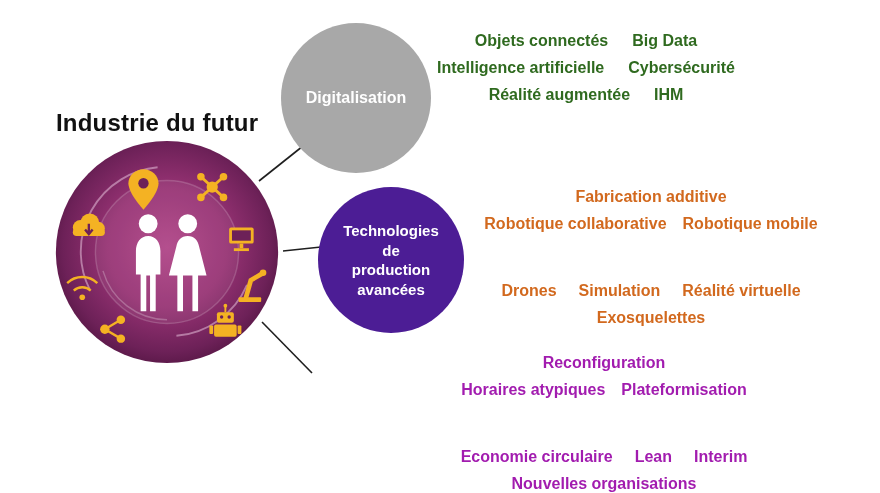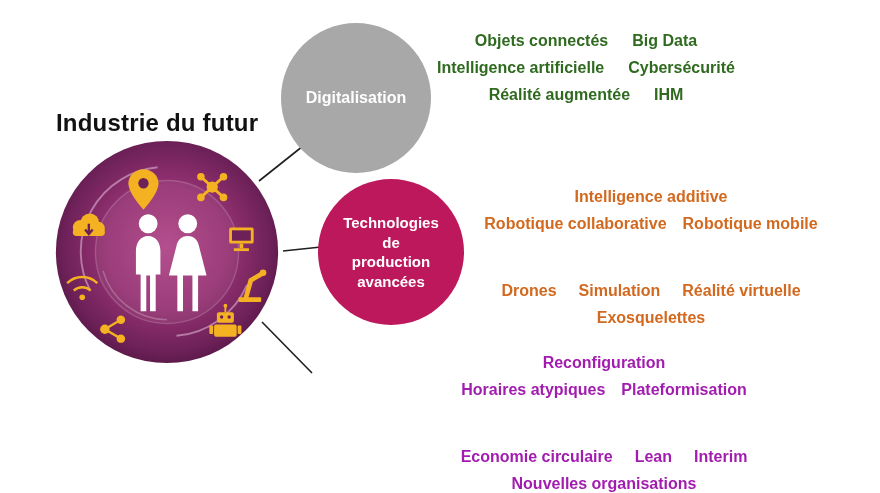--- a/index.html
+++ b/index.html
@@ -152,7 +152,7 @@
 
   <div class="kw kw-orange">
     <div class="row">
-      <span>Intelligence additive</span>
+      <span>Fabrication additive</span>
     </div>
     <div class="row g36">
       <span>Robotique collaborative</span>

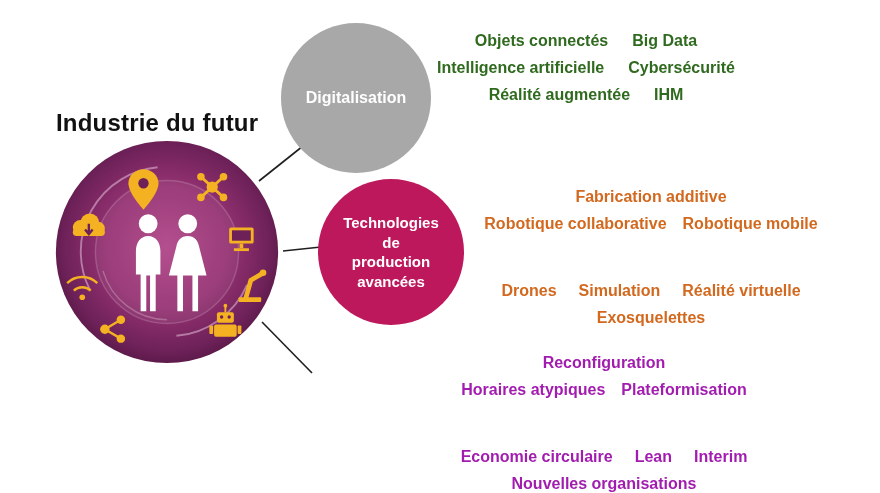--- a/index.html
+++ b/index.html
@@ -17,7 +17,7 @@
     text-align:center;color:#ffffff;font-weight:bold;z-index:2;
   }
   .circle-gray{left:281px;top:23px;width:150px;height:150px;background:#a8a8a8;font-size:16px;justify-content:center;}
-  .circle-orange{left:318px;top:179px;width:146px;height:146px;background:#be185d;font-size:15px;}
+  .circle-orange{left:318px;top:187px;width:146px;height:146px;background:#4c1d95;font-size:15px;}
   .circle-blue{left:297px;top:346px;width:128px;height:128px;background:#4472c4;font-size:16px;}
   .circle .line{display:block;line-height:1.3;}
   .hub{position:absolute;left:54px;top:139px;width:226px;height:226px;z-index:3;}

